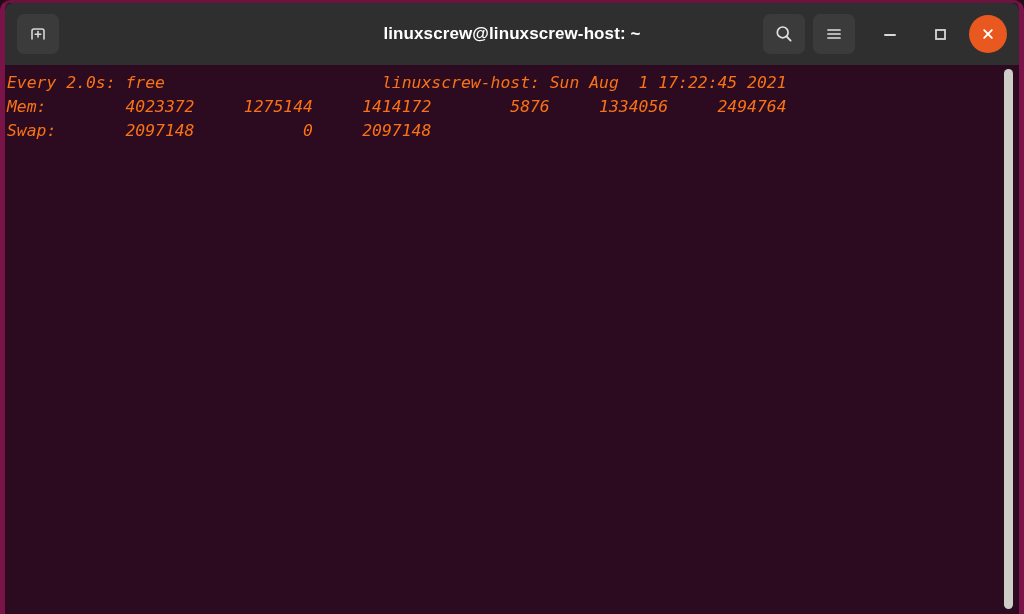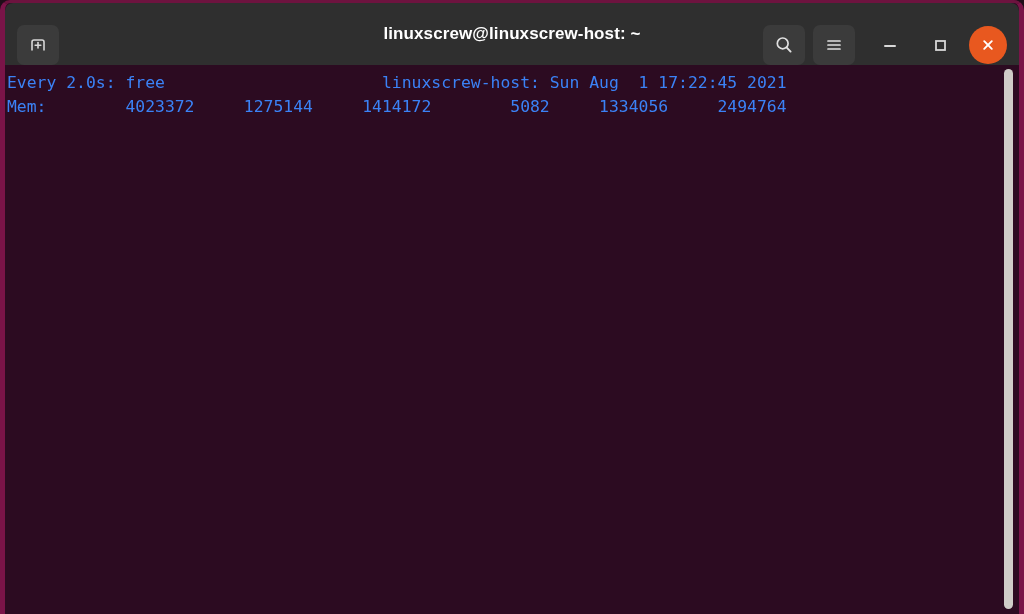--- a/index.html
+++ b/index.html
@@ -23,7 +23,7 @@
     height:62px;
     background:#2f2f2f;
     border-radius:8px 8px 0 0;
-    display:flex; align-items:flex-end;
+    display:flex; align-items:center;
     padding:0 12px;
     flex-shrink:0;
   }

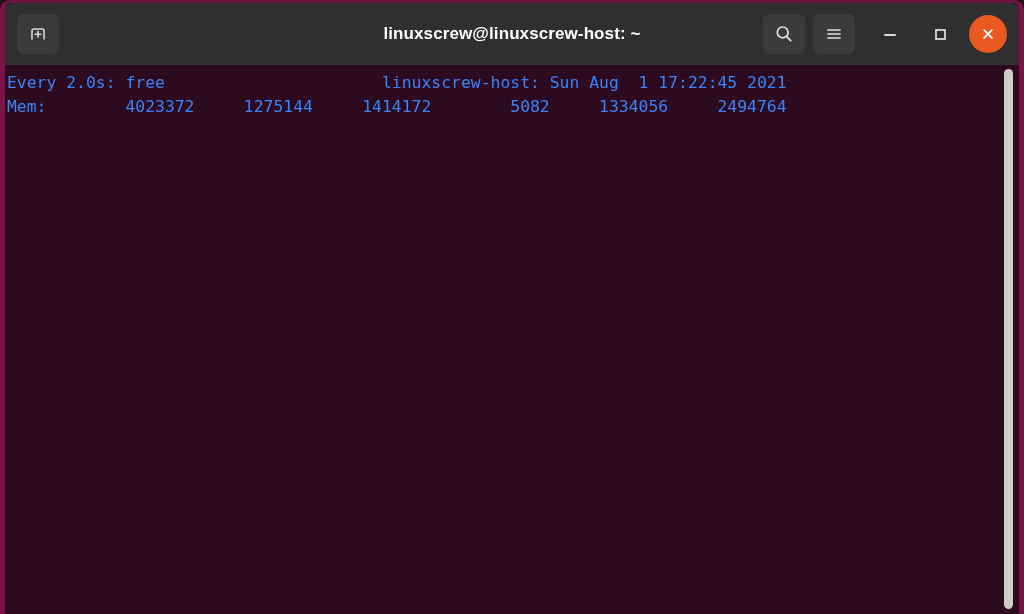--- a/index.html
+++ b/index.html
@@ -71,12 +71,13 @@
     overflow:hidden;
   }
   .tline {
-    color:#3b82f6;
+    color:#f97316;
     font-family:"DejaVu Sans Mono", monospace;
     font-size:16.4px;
     line-height:24px;
     white-space:pre;
     letter-spacing:0px;
+    font-style:italic;
   }
   #scrollbar {
     position:absolute;

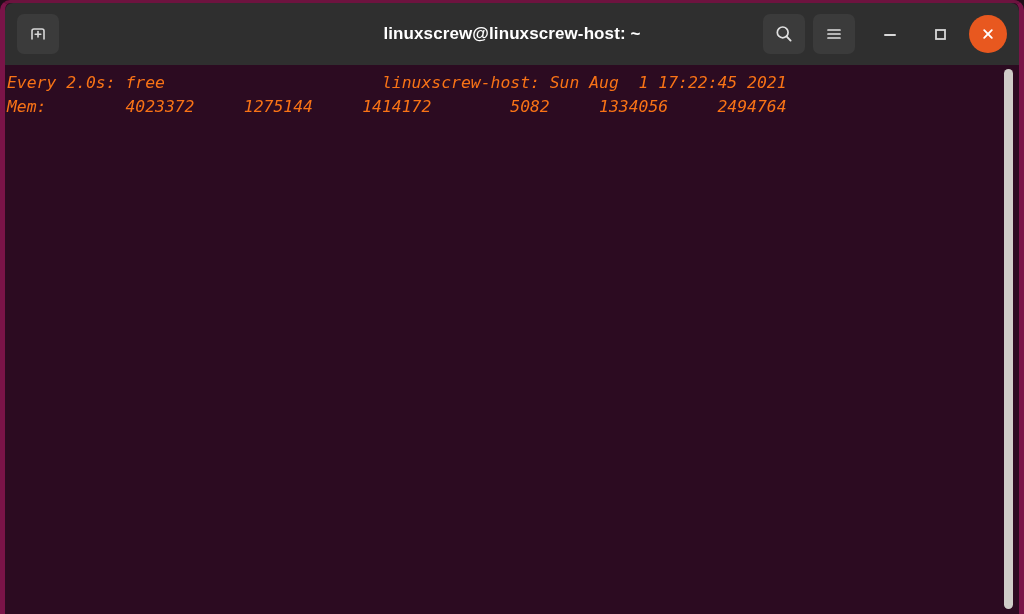--- a/index.html
+++ b/index.html
@@ -147,7 +147,7 @@
 
     <div class="tline">Every 2.0s: free                      linuxscrew-host: Sun Aug  1 17:22:45 2021</div>
     <div class="tline"></div>
-    <div class="tline">Mem:        4023372     1275144     1414172        5082     1334056     2494764</div>
+    <div class="tline">Mem:        4023372     1275144     1414172        5876     1334056     2494764</div>
 
     <div id="scrollbar"></div>
   </div>

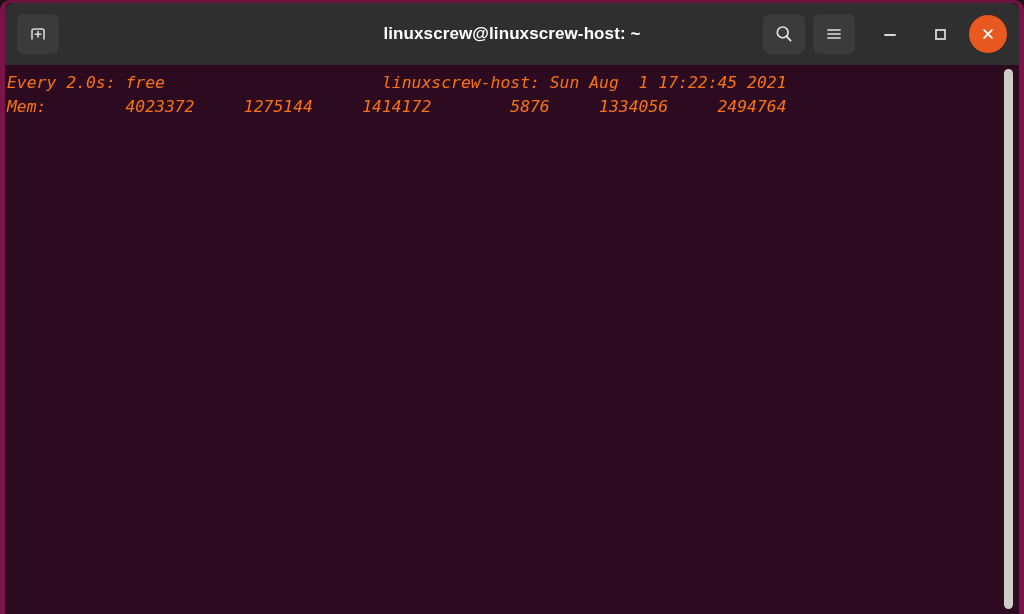--- a/index.html
+++ b/index.html
@@ -148,6 +148,7 @@
     <div class="tline">Every 2.0s: free                      linuxscrew-host: Sun Aug  1 17:22:45 2021</div>
     <div class="tline"></div>
     <div class="tline">Mem:        4023372     1275144     1414172        5876     1334056     2494764</div>
+    <div class="tline">Swap:       2097148           0     2097148</div>
 
     <div id="scrollbar"></div>
   </div>

